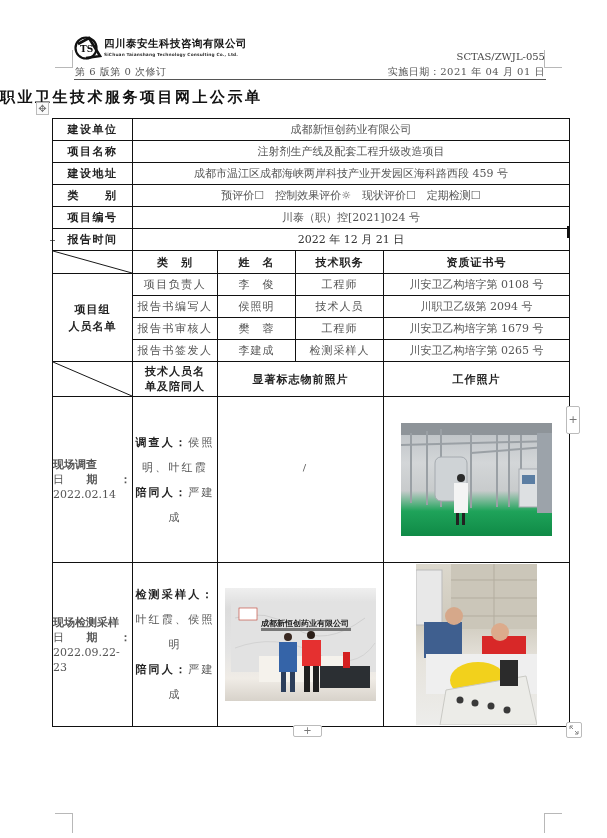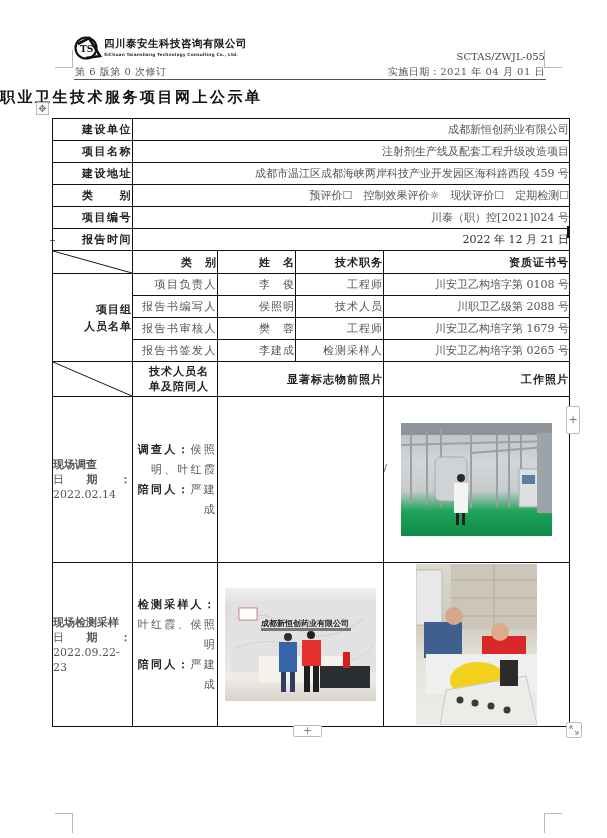--- a/index.html
+++ b/index.html
@@ -26,7 +26,7 @@
   .move-handle { position: absolute; left: 36px; top: 102px; width: 13px; height: 13px; border: 1px solid #bbb; background: #fafafa; font-family: "DejaVu Sans", sans-serif; font-size: 10px; line-height: 11px; text-align: center; color: #777; }
 
   table.form { position: absolute; left: 52px; top: 118px; width: 517px; border-collapse: collapse; table-layout: fixed; }
-  table.form td { border: 1px solid #111; font-size: 11px; text-align: right; vertical-align: middle; color: #555; padding: 0; }
+  table.form td { border: 1px solid #111; font-size: 11px; text-align: center; vertical-align: middle; color: #555; padding: 0; }
   table.form td.lbl { font-weight: bold; color: #222; letter-spacing: 1.5px; }
   table.form td.hdr { font-weight: bold; color: #222; letter-spacing: 1px; }
   .diag { position: relative; overflow: hidden; }

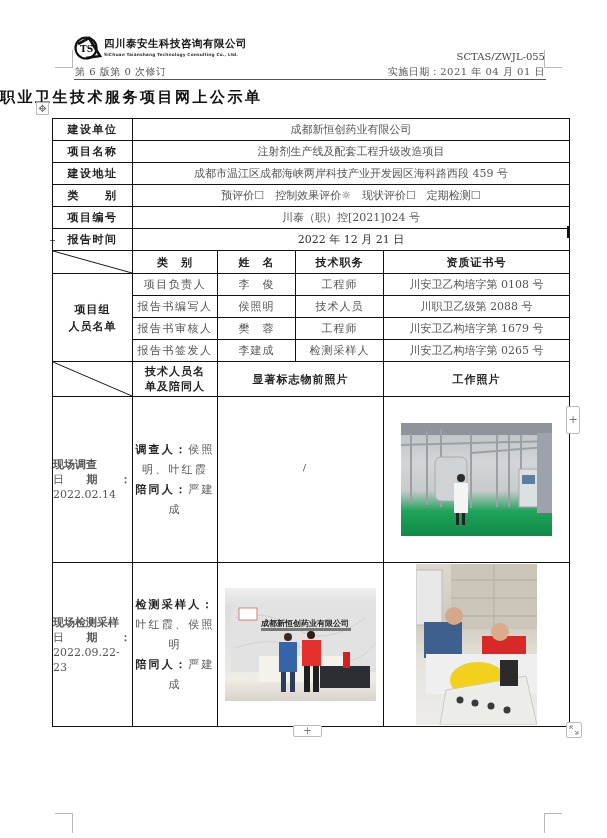--- a/index.html
+++ b/index.html
@@ -137,7 +137,7 @@
     <td style="letter-spacing:1.5px">报告书编写人</td>
     <td style="letter-spacing:1px">侯照明</td>
     <td style="letter-spacing:1px">技术人员</td>
-    <td>川职卫乙级第 2088 号</td>
+    <td>川职卫乙级第 2094 号</td>
   </tr>
   <tr style="height:22px">
     <td style="letter-spacing:1.5px">报告书审核人</td>

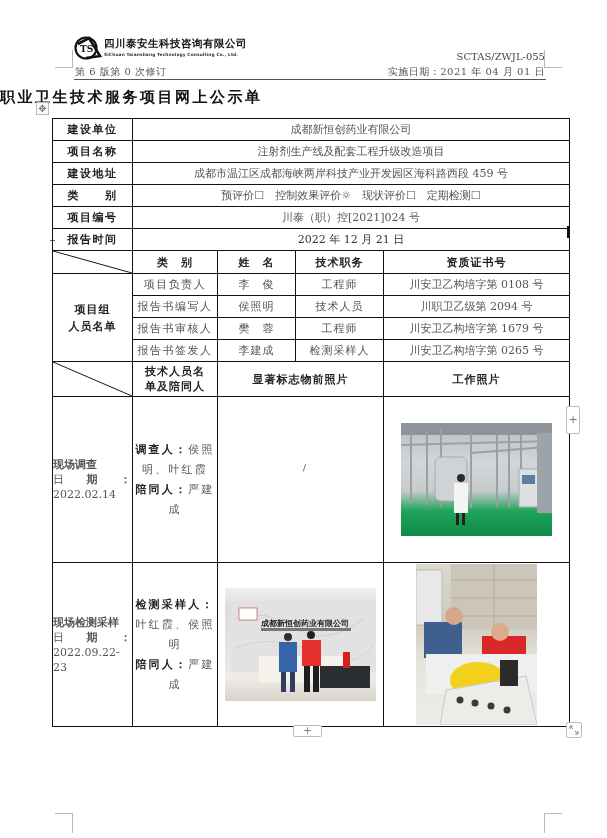--- a/index.html
+++ b/index.html
@@ -35,7 +35,7 @@
   .left-cell { text-align: left !important; padding-left: 0; font-size: 11px; line-height: 15px; color: #222; font-weight: bold; margin-top: 20px; }
   .left-cell .date { font-weight: normal; letter-spacing: 0; }
   .justify-row { display: flex; justify-content: space-between; width: 78px; }
-  .people { text-align: center; font-size: 11px; line-height: 20px; letter-spacing: 2.2px; padding: 0 1px; color: #666; }
+  .people { text-align: center; font-size: 11px; line-height: 25px; letter-spacing: 2.2px; padding: 0 1px; color: #666; }
   .people b { color: #222; }
 
   .photo { margin: 0 auto; position: relative; overflow: hidden; }

